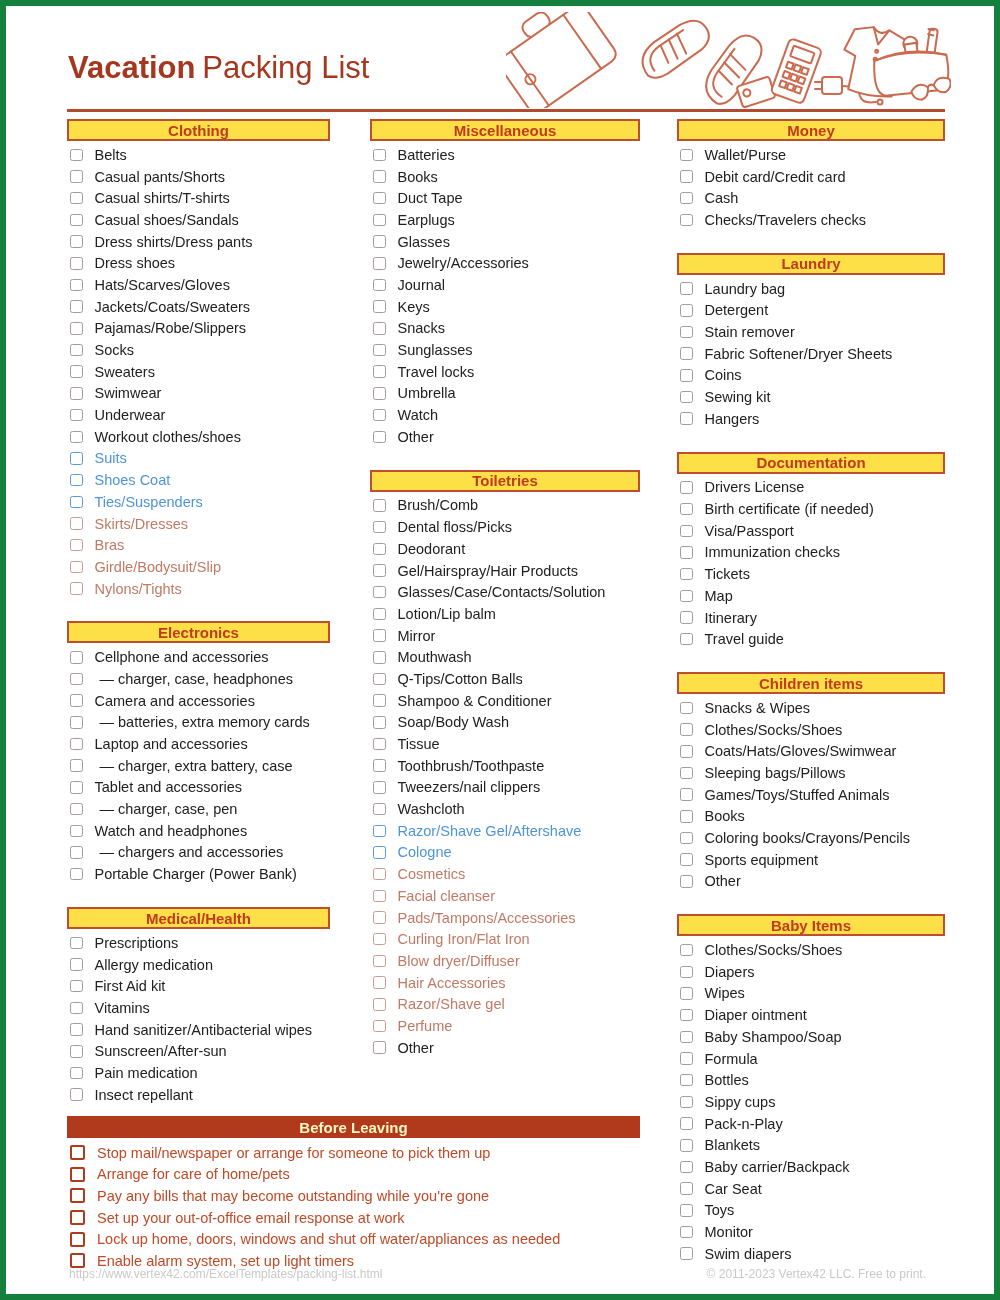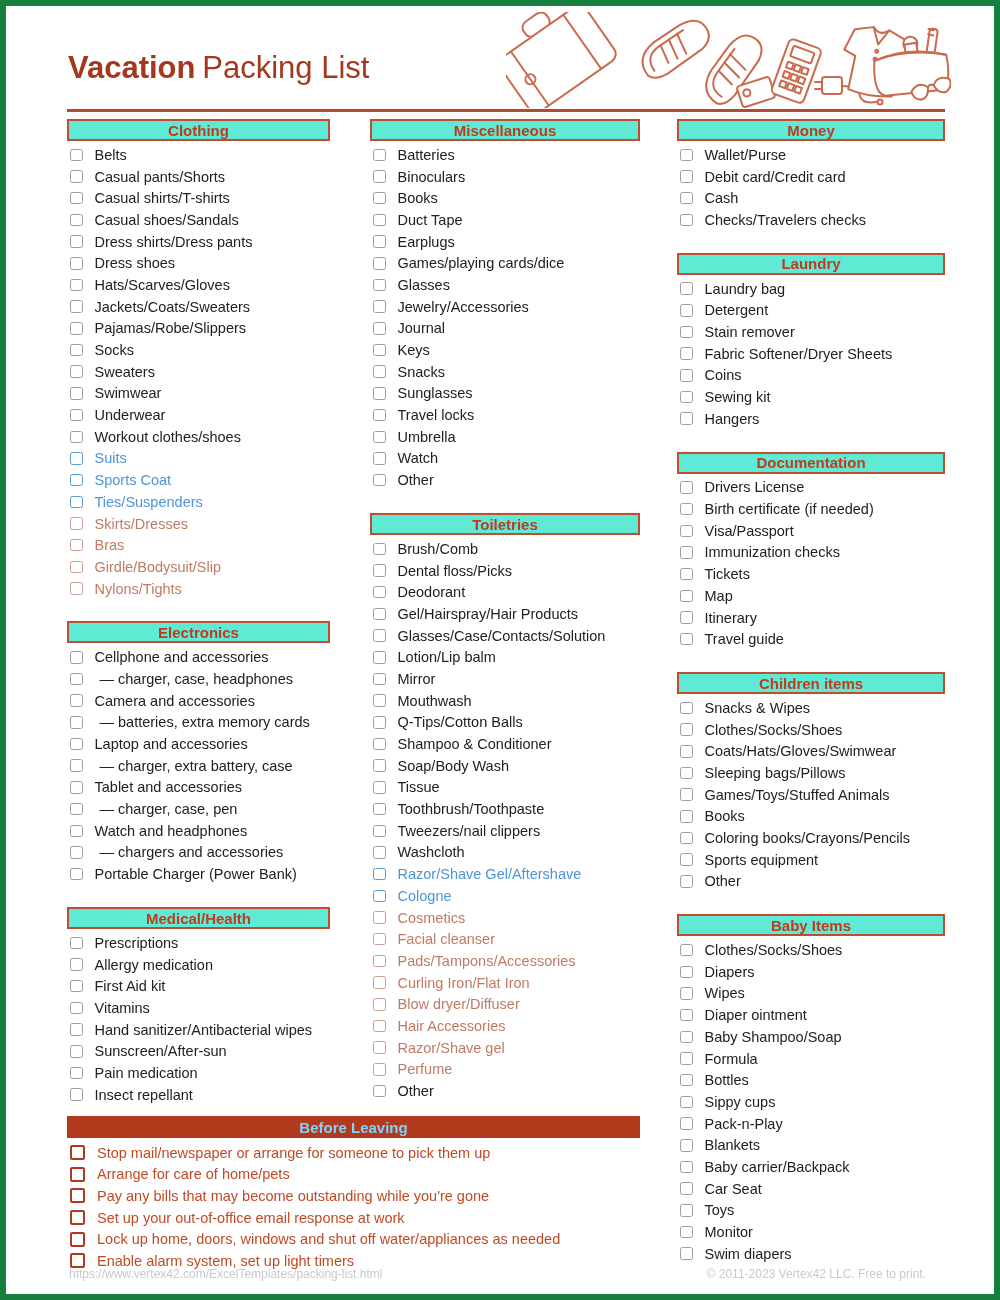--- a/index.html
+++ b/index.html
@@ -21,7 +21,7 @@
   #col-2 { left:671px; width:268px; }
   .section { margin-bottom:22px; }
   .sec-header {
-    height:22px; box-sizing:border-box; background:#5eead4; border:2px solid #bf4e2e;
+    height:22px; box-sizing:border-box; background:#fde047; border:2px solid #bf4e2e;
     display:flex; align-items:center; justify-content:center;
     font-size:15px; font-weight:bold; color:#c23a1e;
   }

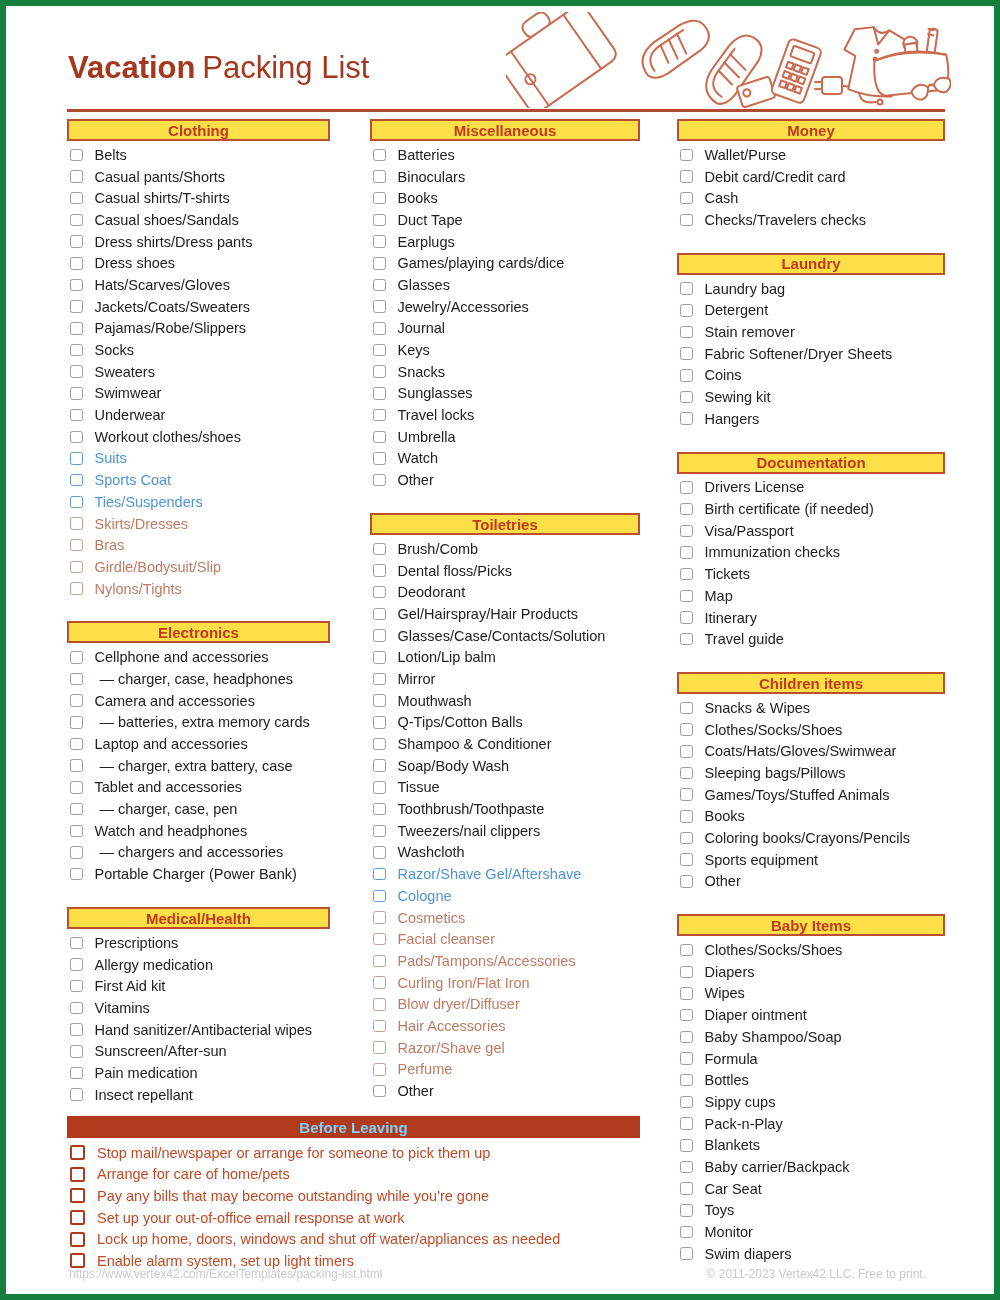--- a/index.html
+++ b/index.html
@@ -317,10 +317,6 @@
         </div>
         <div class="row">
           <span class="cb"></span>
-          <span class="lbl">Binoculars</span>
-        </div>
-        <div class="row">
-          <span class="cb"></span>
           <span class="lbl">Books</span>
         </div>
         <div class="row">

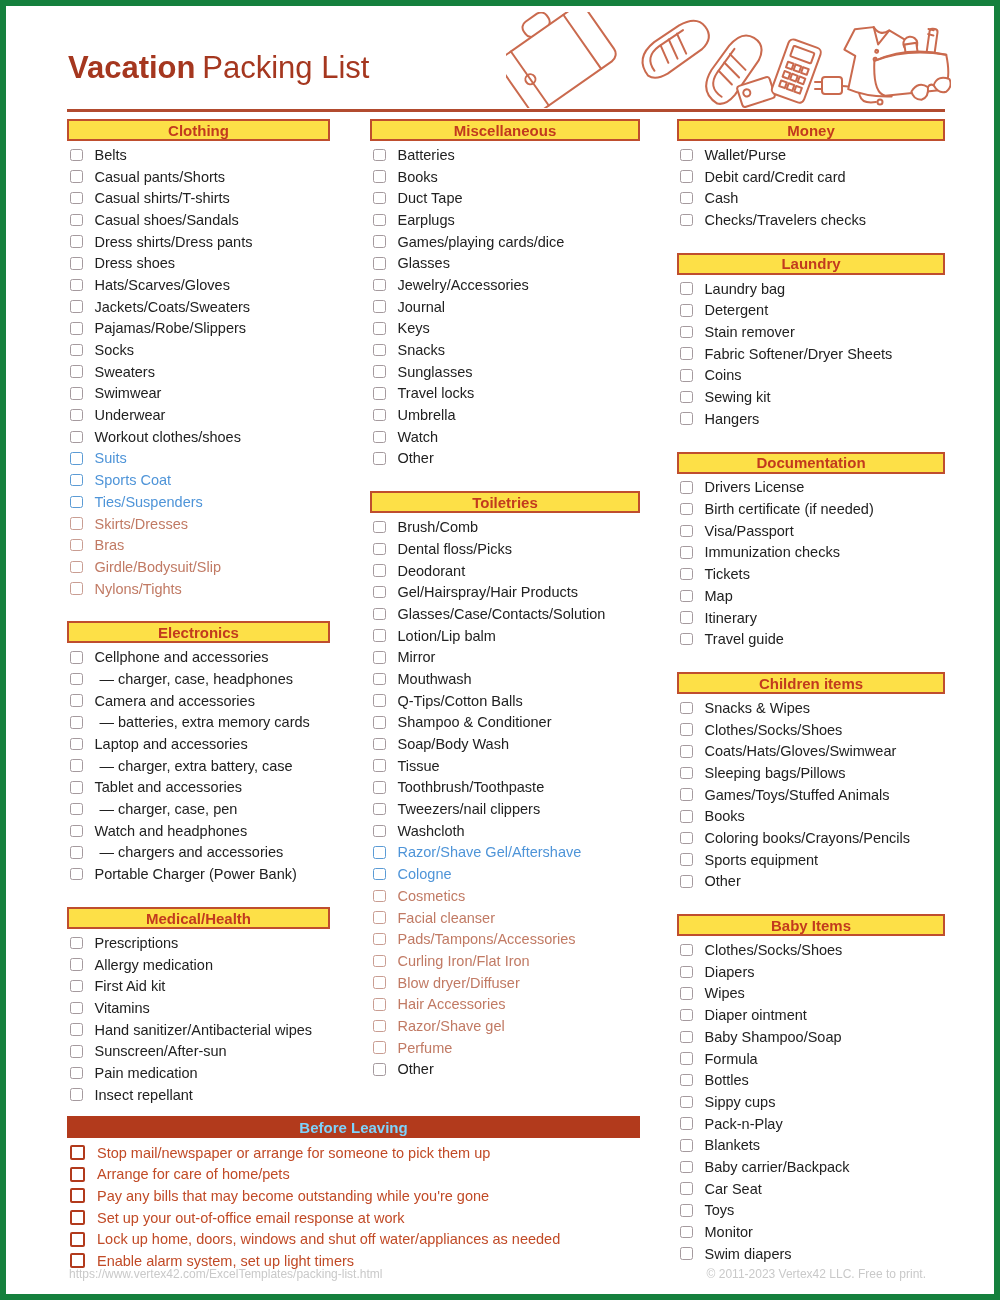--- a/index.html
+++ b/index.html
@@ -329,10 +329,6 @@
         </div>
         <div class="row">
           <span class="cb"></span>
-          <span class="lbl">Games/playing cards/dice</span>
-        </div>
-        <div class="row">
-          <span class="cb"></span>
           <span class="lbl">Glasses</span>
         </div>
         <div class="row">

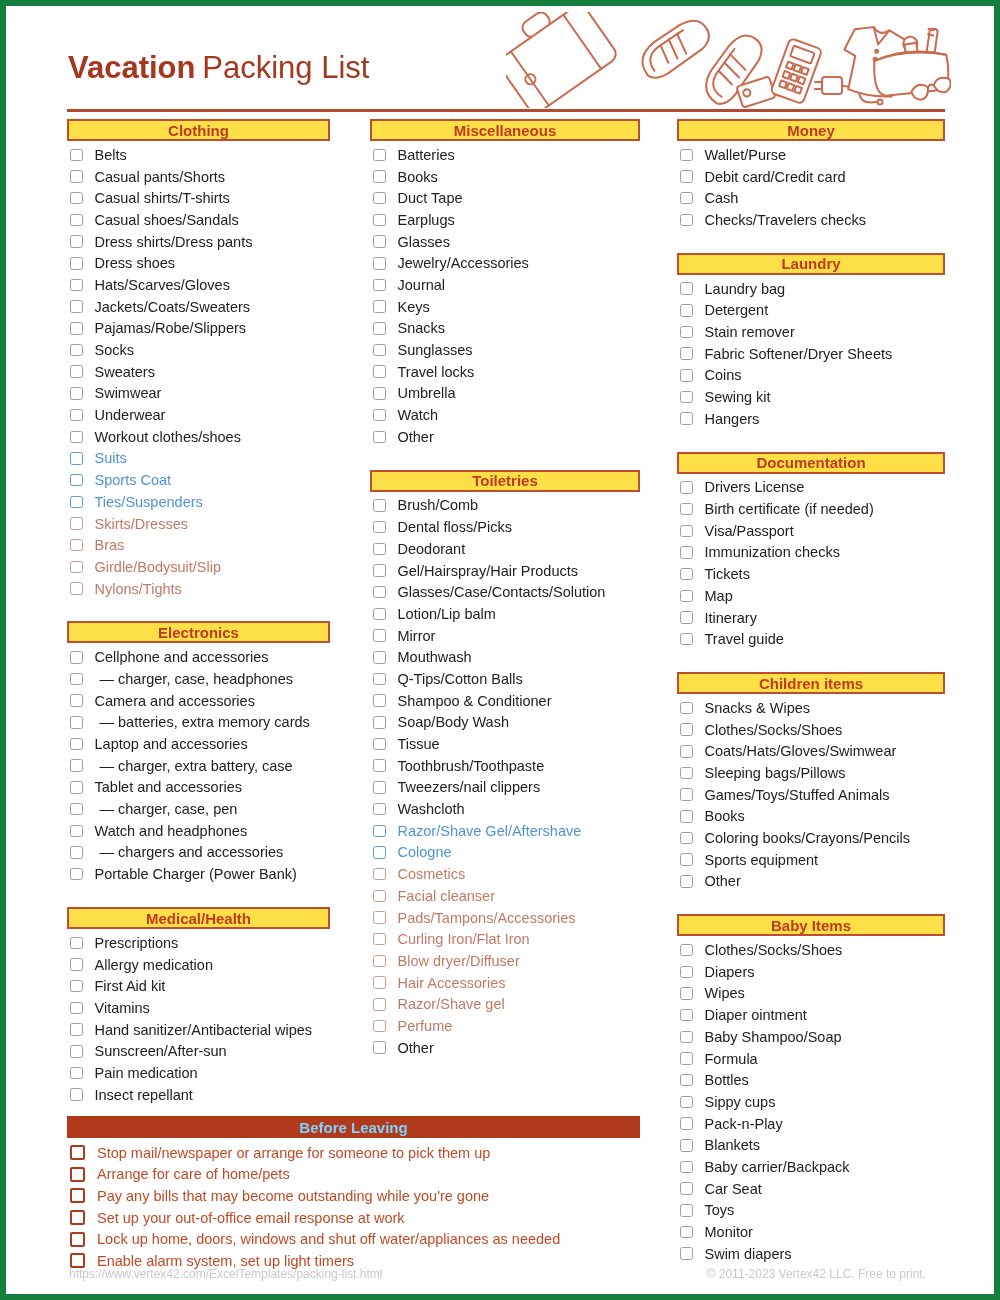--- a/index.html
+++ b/index.html
@@ -202,7 +202,7 @@
         </div>
         <div class="row blue">
           <span class="cb"></span>
-          <span class="lbl">Sports Coat</span>
+          <span class="lbl">Shoes Coat</span>
         </div>
         <div class="row blue">
           <span class="cb"></span>

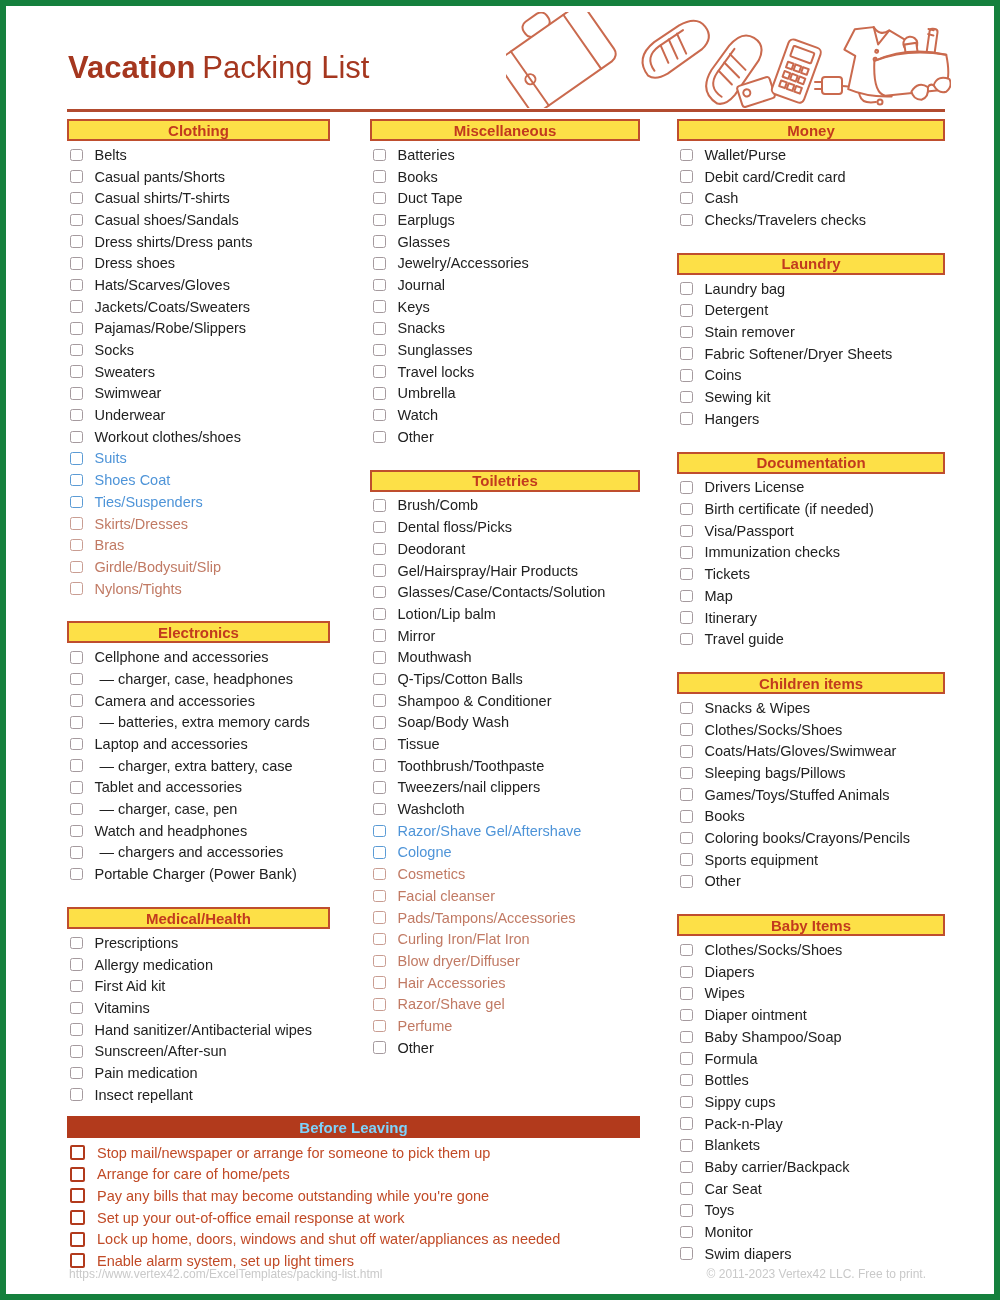--- a/index.html
+++ b/index.html
@@ -40,7 +40,7 @@
   
   .before { position:absolute; left:61px; top:1110px; width:573px; }
   .before .sec-header {
-    background:#b23a1c; border:none; color:#7dd3fc; height:22px; margin-bottom:4px;
+    background:#b23a1c; border:none; color:#fef9c3; height:22px; margin-bottom:4px;
   }
   .before .row { height:21.6px; }
   .before .cb { width:11px; height:11px; border:2.2px solid #b23a1c; border-radius:2px; }

